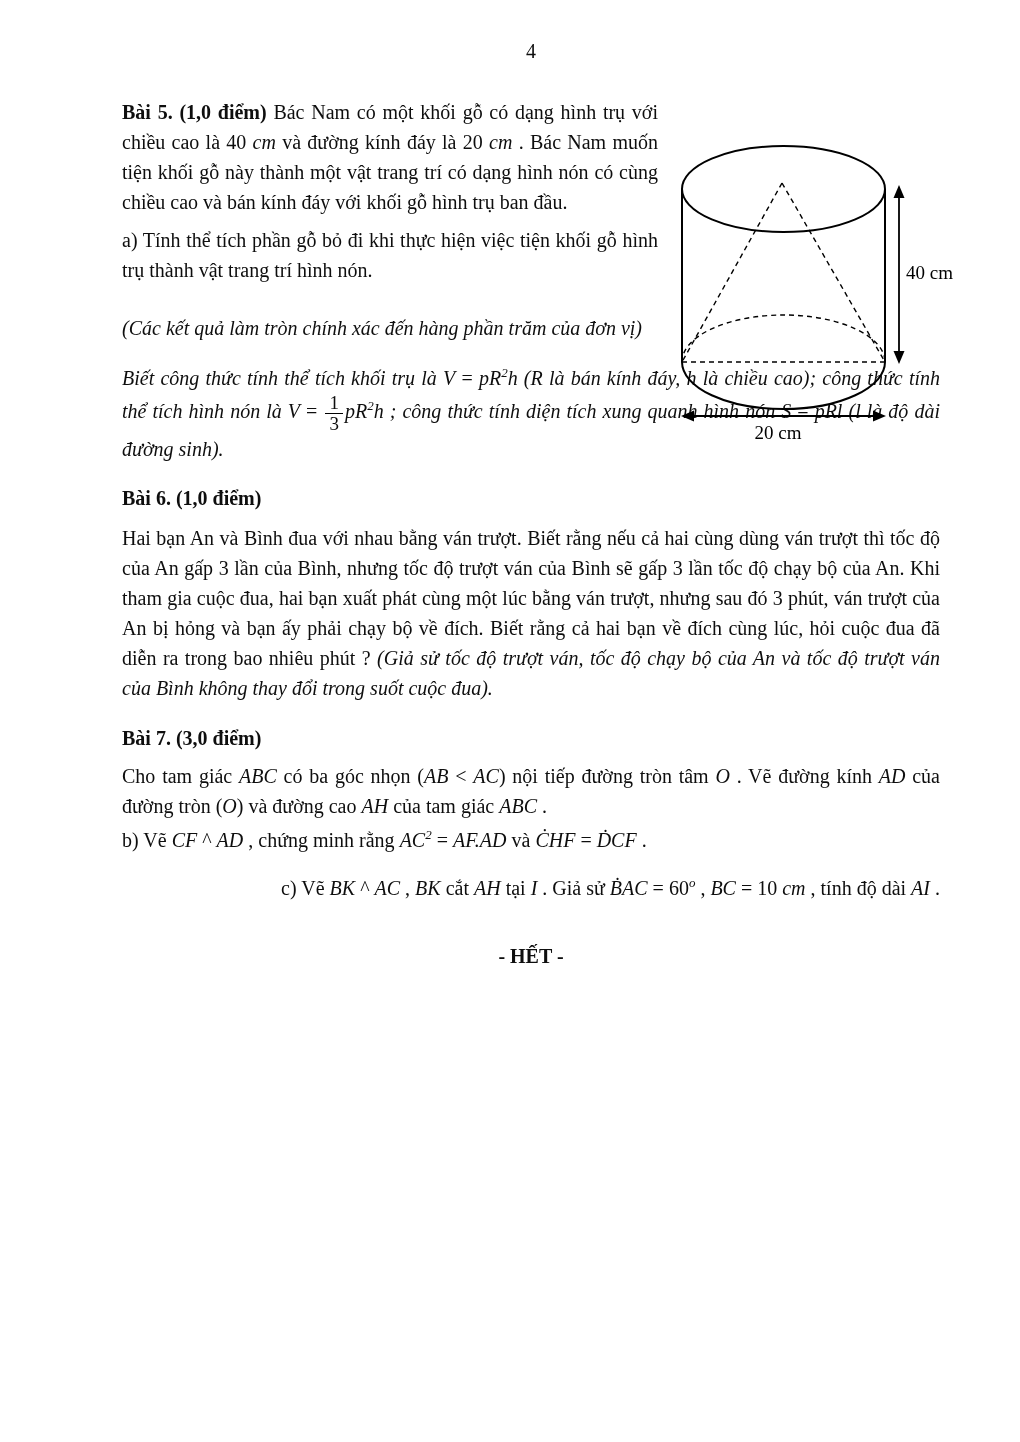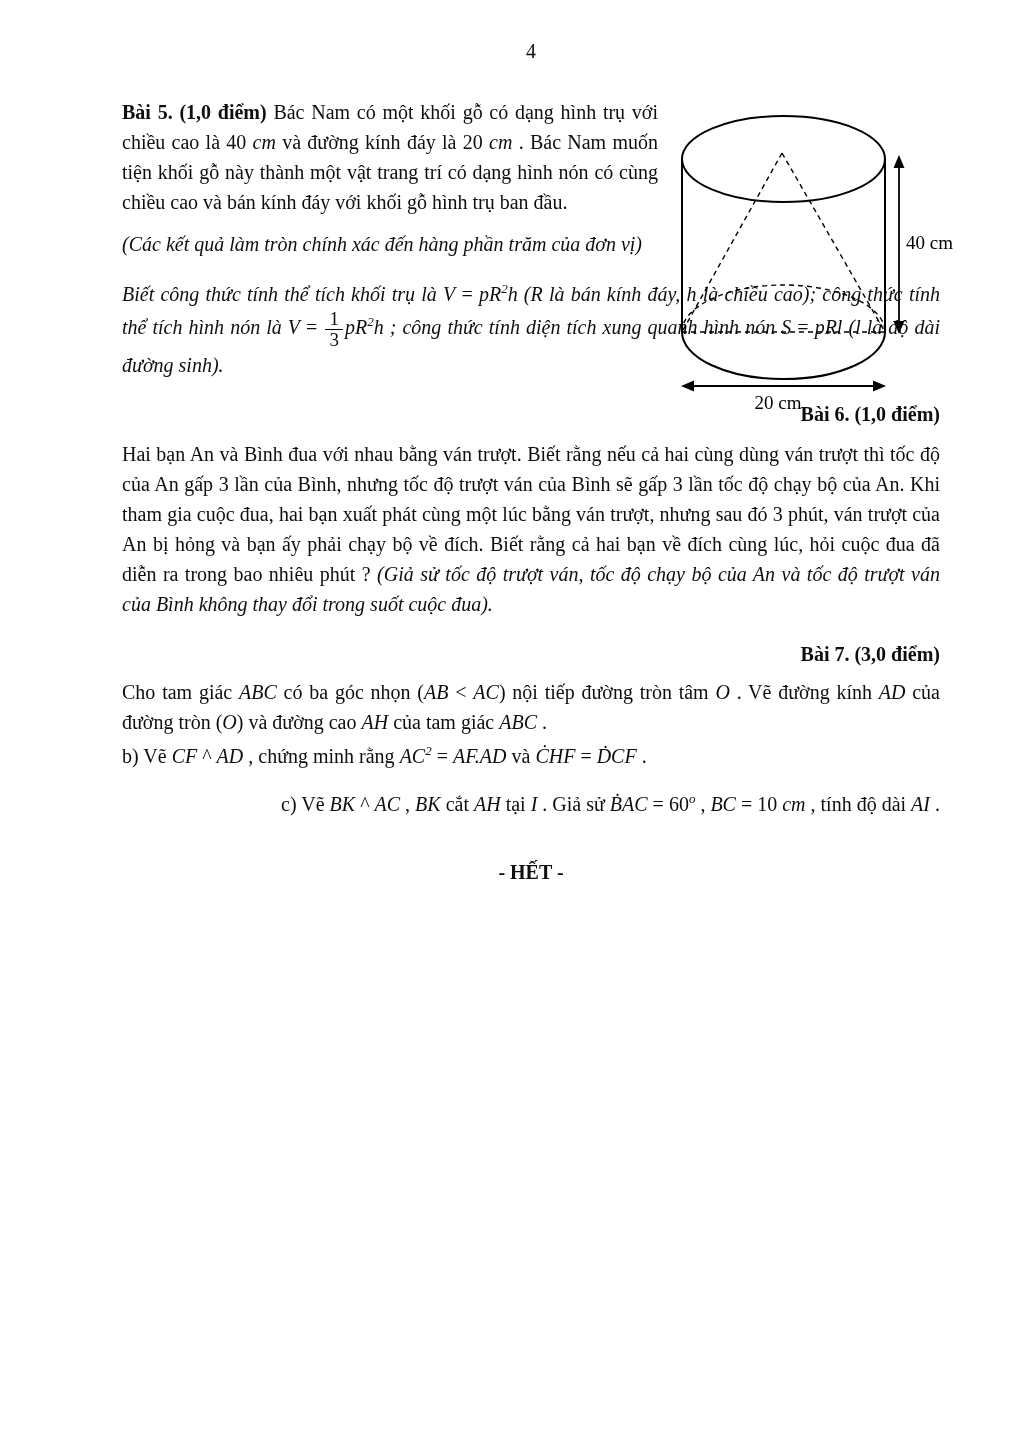--- a/index.html
+++ b/index.html
@@ -75,6 +75,7 @@
 
     <div class="bai5-col">
       <p id="p-bai5" class="just"><span class="b">Bài 5. (1,0 điểm) </span><span>Bác Nam có một khối gỗ có dạng hình trụ với chiều cao là </span><span>40 </span><span class="i">cm</span><span>  và đường kính đáy là </span><span>20 </span><span class="i">cm</span><span> . Bác Nam muốn tiện khối gỗ này thành một vật trang trí có dạng hình nón có cùng chiều cao và bán kính đáy với khối gỗ hình trụ ban đầu.</span></p>
+      <p id="p-a" class="just"><span>a) Tính thể tích phần gỗ bỏ đi khi thực hiện việc tiện khối gỗ hình trụ thành vật trang trí hình nón.</span></p>
       <p id="p-note" class="just"><span class="i">(Các kết quả làm tròn chính xác đến hàng phần trăm của đơn vị)</span></p>
     </div>
 

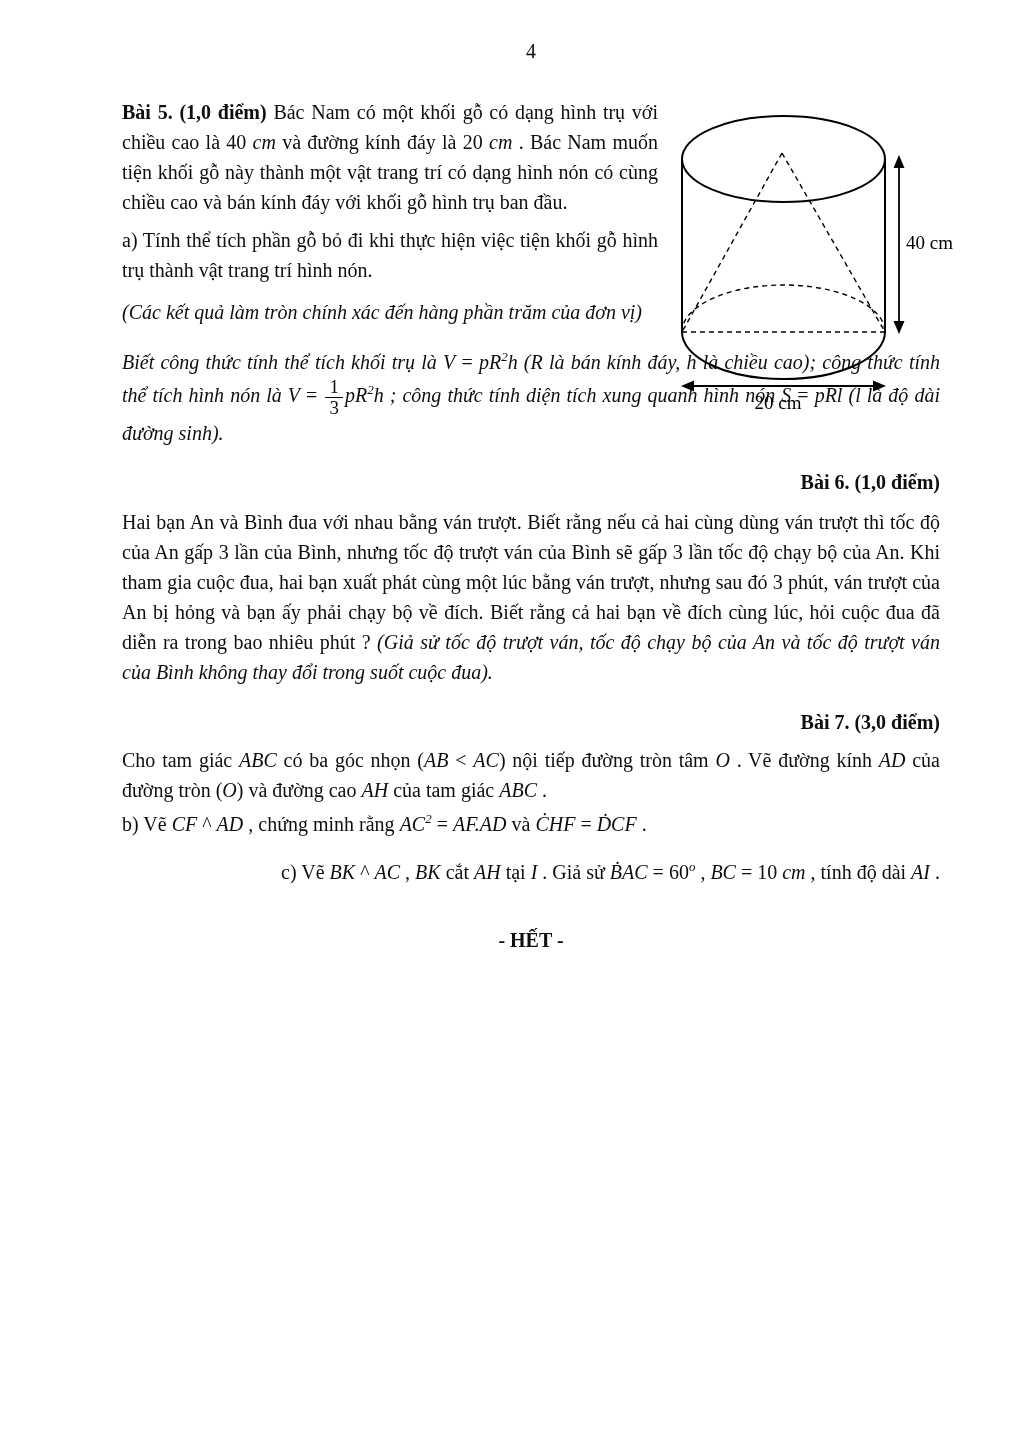--- a/index.html
+++ b/index.html
@@ -55,7 +55,7 @@
   .figure-wrap {
     position: absolute;
     left: 656px;
-    top: 108px;
+    top: 138px;
     width: 310px;
     height: 310px;
   }

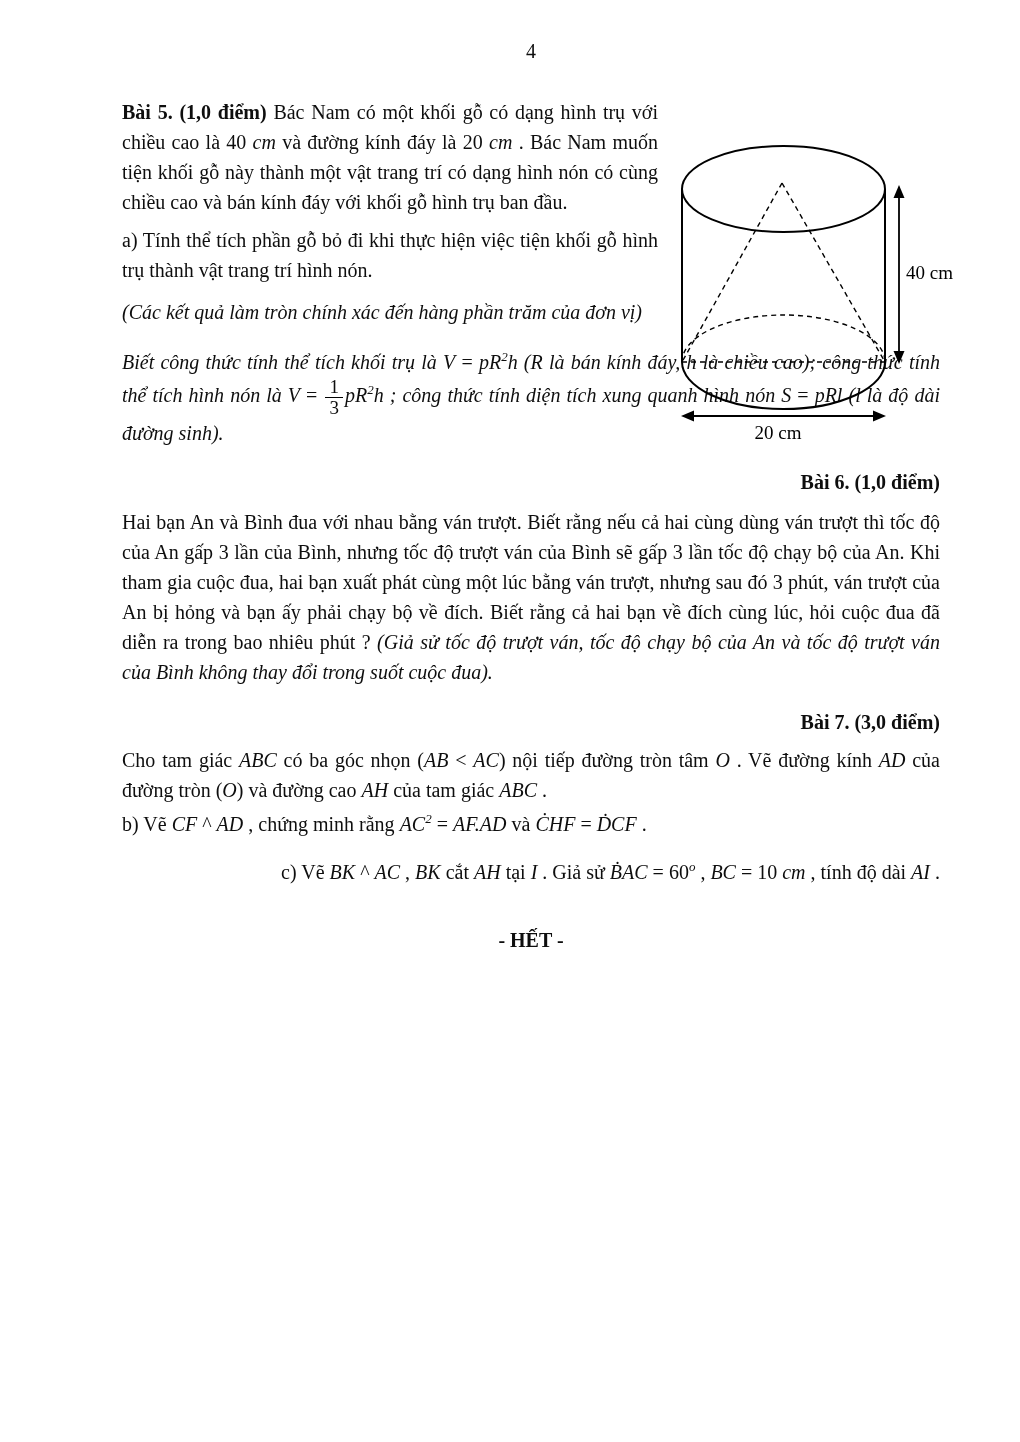--- a/index.html
+++ b/index.html
@@ -27,7 +27,7 @@
   #p-bai5   { margin-top: 31px; }
   #p-a      { margin-top: 8px; }
   #p-b      { margin-top: 10px; }
-  #p-note   { margin-top: 12px; font-style: italic; }
+  #p-note   { margin-top: 28px; font-style: italic; }
   #p-formula{ margin-top: 20px; }
   #h-bai6   { margin-top: 19px; }
   #p-bai6   { margin-top: 10px; }

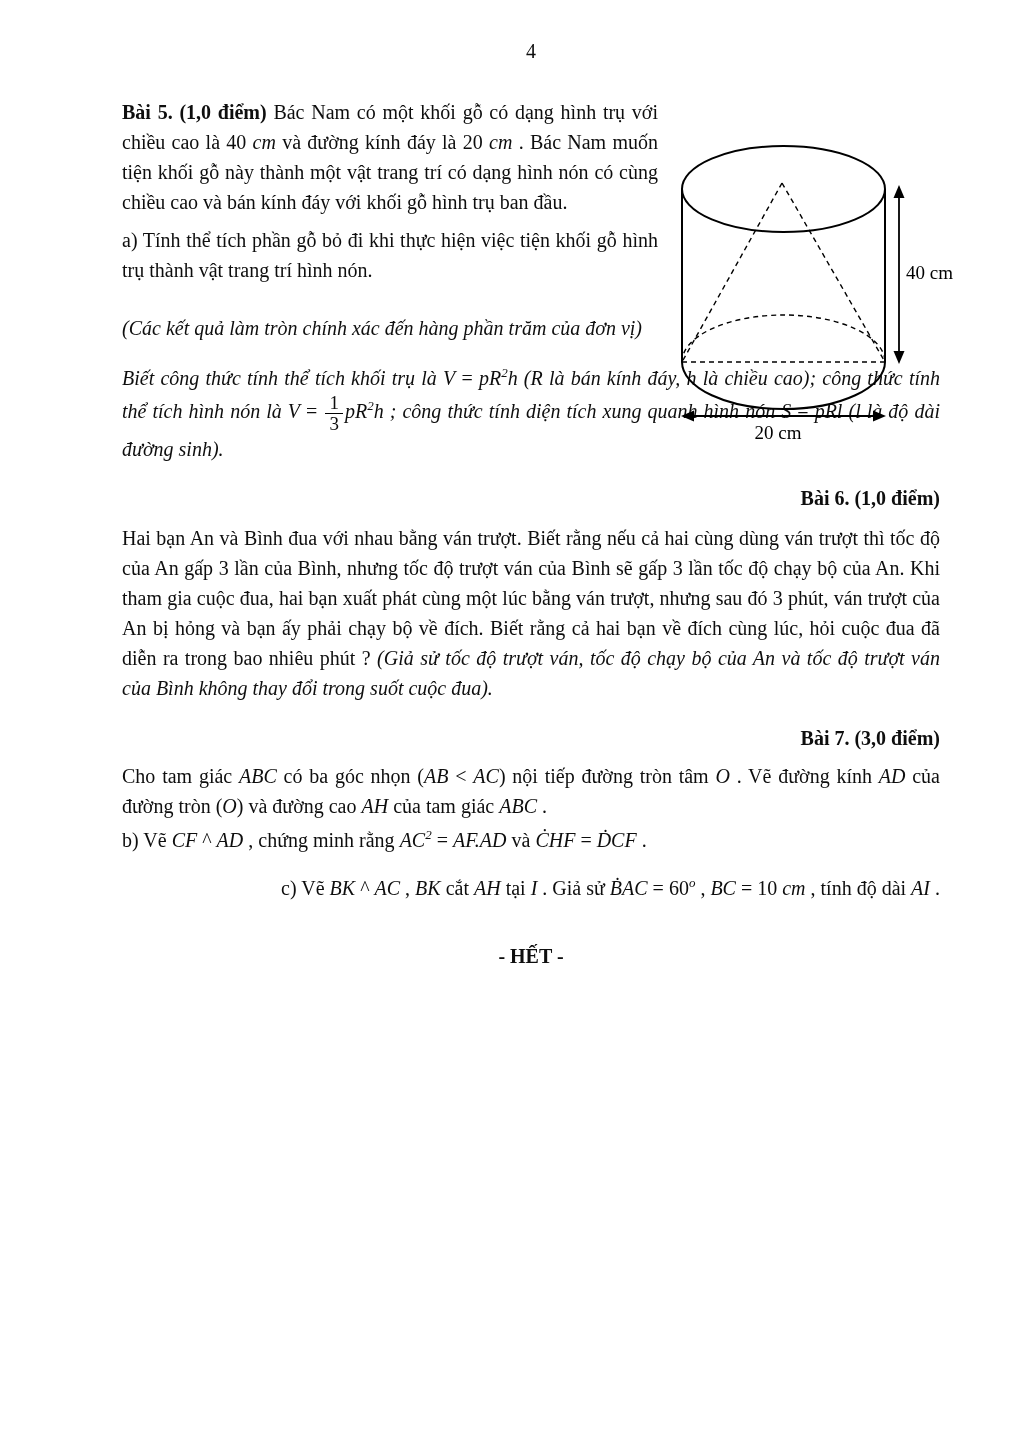--- a/index.html
+++ b/index.html
@@ -37,7 +37,7 @@
   #p7b      { margin-top: 4px; }
   #p7c      { margin-top: 18px; text-align: right; }
   #footer   { margin-top: 38px; text-align: center; font-weight: bold; }
-  .heading  { font-weight: bold; text-align: right; }
+  .heading  { font-weight: bold; }
   .b   { font-weight: bold; }
   .i   { font-style: italic; }
   .sup { font-size: 0.65em; vertical-align: super; line-height: 0; }

